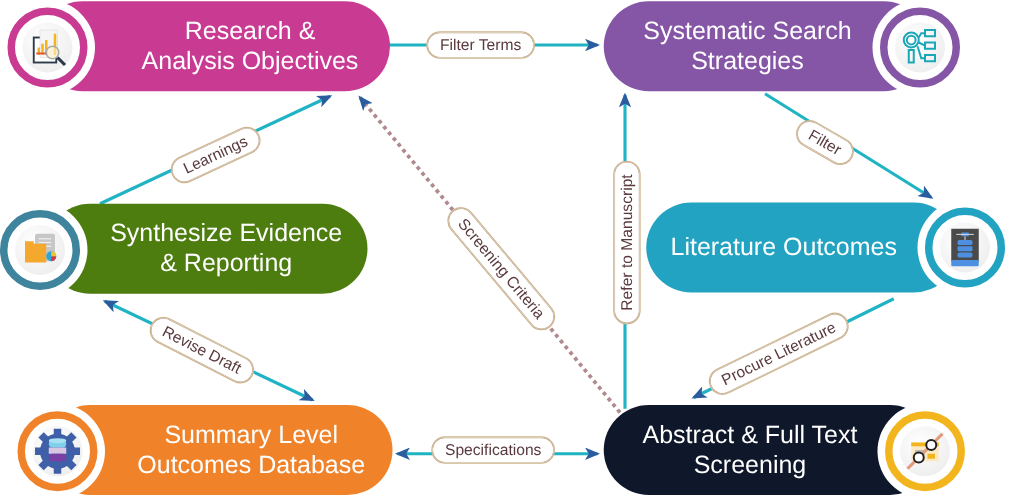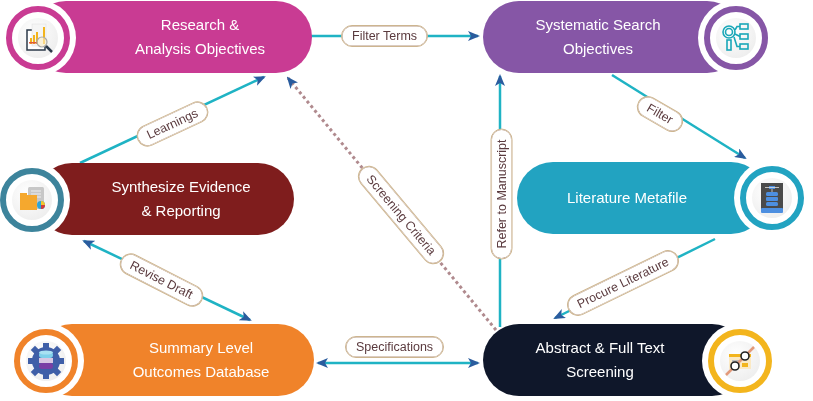--- a/index.html
+++ b/index.html
@@ -8,7 +8,7 @@
   #diagram { position: absolute; left: 0; top: 0; width: 813px; height: 401px; }
   .node { position: absolute; height: 72px; border-radius: 36px; color: #fff; }
   .node-label { position: absolute; top: 0; height: 72px; display: flex; align-items: center;
-                justify-content: center; text-align: center; font-size: 15px; line-height: 24px;
+                justify-content: center; text-align: center; font-size: 20px; line-height: 24px;
                 white-space: pre-line; }
   .icon-ring { position: absolute; width: 76px; height: 76px; border-radius: 50%;
                background: #fff; top: -2px; }

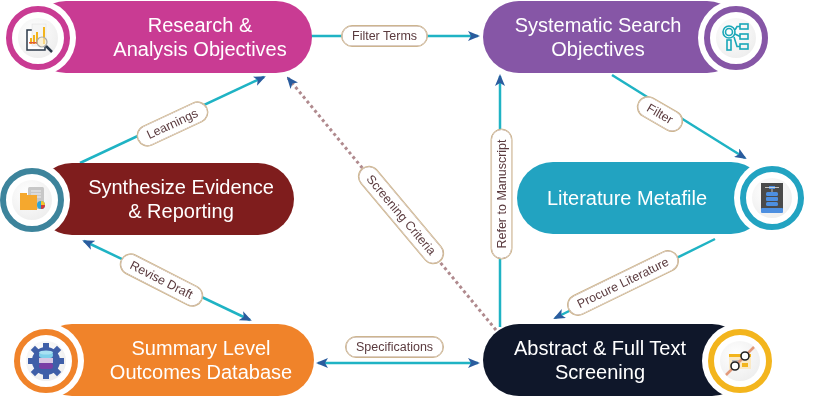--- a/index.html
+++ b/index.html
@@ -65,7 +65,7 @@
 
 <div class="node" style="left:483px; top:1px; width:260px; background:#8656a6;">
   <div class="node-label" style="left:10px; width:210px;">Systematic Search
-Objectives</div>
+Strategies</div>
 </div>
 <div class="icon-ring" style="left:698px; top:0px;">
   <div class="icon-inner" style="border-color:#8656a6;">

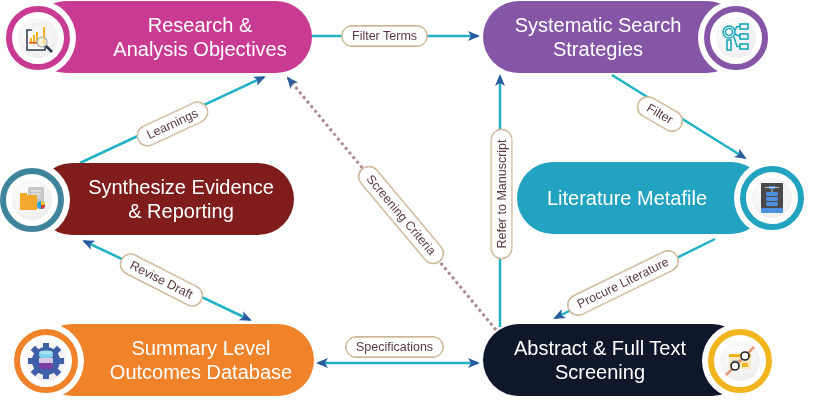--- a/index.html
+++ b/index.html
@@ -83,7 +83,7 @@
   </div>
 </div>
 
-<div class="node" style="left:36px; top:163px; width:258px; background:#7f1d1d;">
+<div class="node" style="left:36px; top:163px; width:258px; background:#4d7c0f;">
   <div class="node-label" style="left:50px; width:190px;">Synthesize Evidence
 &amp; Reporting</div>
 </div>

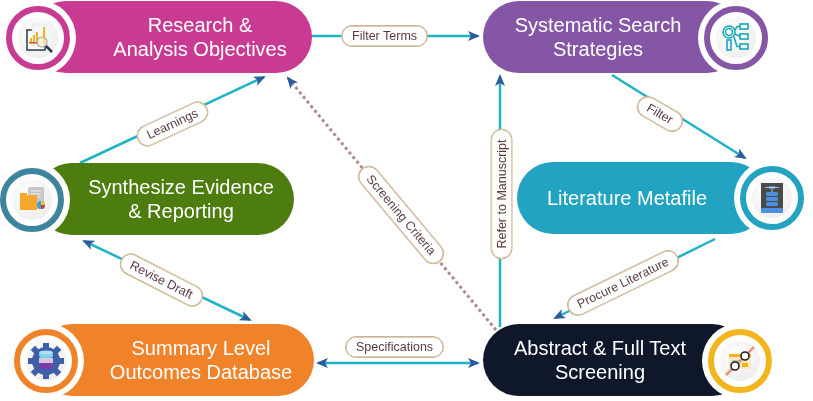--- a/index.html
+++ b/index.html
@@ -106,7 +106,7 @@
 </div>
 
 <div class="node" style="left:517px; top:162px; width:250px; background:#22a3c1;">
-  <div class="node-label" style="left:10px; width:200px;">Literature Metafile</div>
+  <div class="node-label" style="left:10px; width:200px;">Literature Outcomes</div>
 </div>
 <div class="icon-ring" style="left:734px; top:160px;">
   <div class="icon-inner" style="border-color:#22a3c1;">

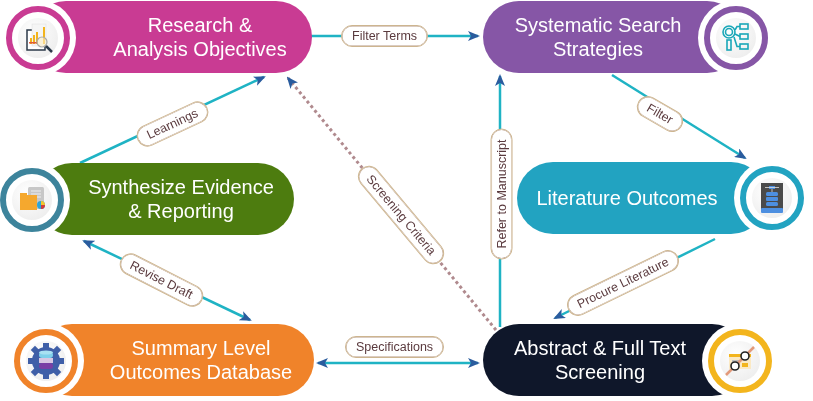--- a/index.html
+++ b/index.html
@@ -176,7 +176,7 @@
 <div class="conn-label" style="left:341px; top:25px;">Filter Terms</div>
 <div class="conn-label" style="left:635px; top:103px; transform:rotate(30deg);">Filter</div>
 <div class="conn-label" style="left:562px; top:272px; transform:rotate(-26deg);">Procure Literature</div>
-<div class="conn-label" style="left:345px; top:336px;">Specifications</div>
+<div class="conn-label" style="left:345px; top:349px;">Specifications</div>
 <div class="conn-label" style="left:116px; top:269px; transform:rotate(27deg);">Revise Draft</div>
 <div class="conn-label" style="left:134px; top:113px; transform:rotate(-25deg);">Learnings</div>
 <div class="conn-label" style="left:436px; top:183px; transform:rotate(-90deg);">Refer to Manuscript</div>

